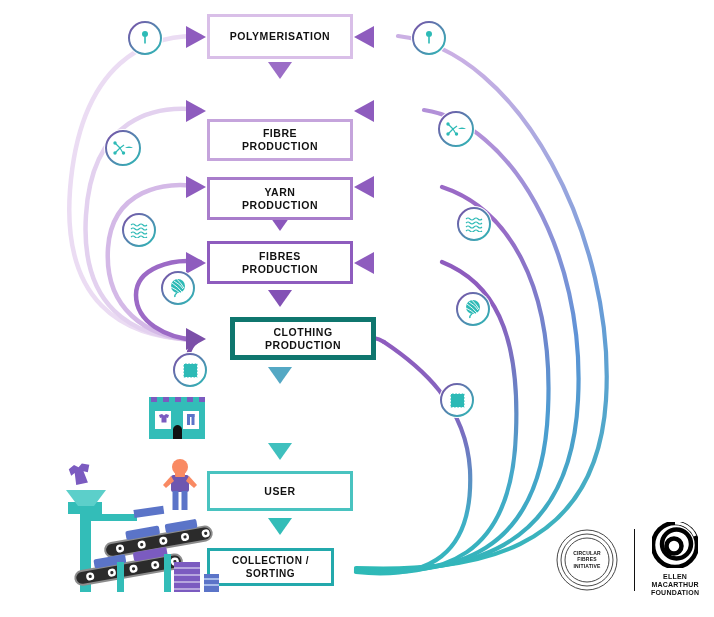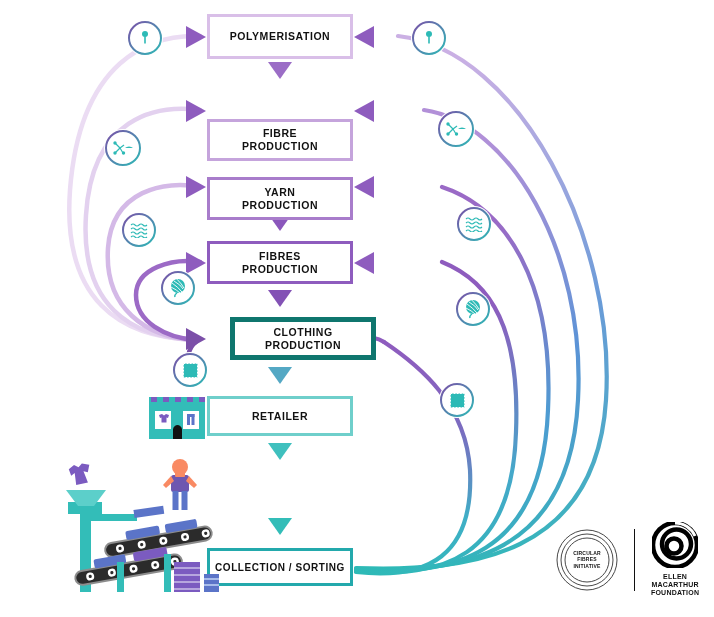--- a/index.html
+++ b/index.html
@@ -159,9 +159,6 @@
     </div>
   </div>
 
-  <div class="node" style="left:207px;top:396px;width:146px;height:40px;border:3px solid #6FCFCB;">
-    <span>RETAILER</span>
-  </div>
 
 
   <div class="node" style="left:207px;top:548px;width:146px;height:38px;border:3px solid #23A9AC;font-size:10px;">

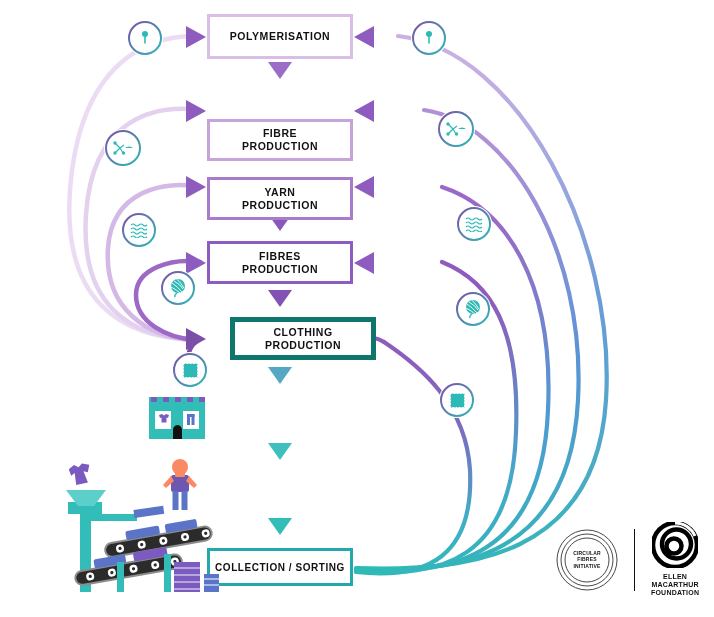--- a/index.html
+++ b/index.html
@@ -160,6 +160,9 @@
   </div>
 
 
+  <div class="node" style="left:207px;top:471px;width:146px;height:40px;border:3px solid #49C3C0;">
+    <span>USER</span>
+  </div>
 
   <div class="node" style="left:207px;top:548px;width:146px;height:38px;border:3px solid #23A9AC;font-size:10px;">
     <span>COLLECTION / SORTING</span>

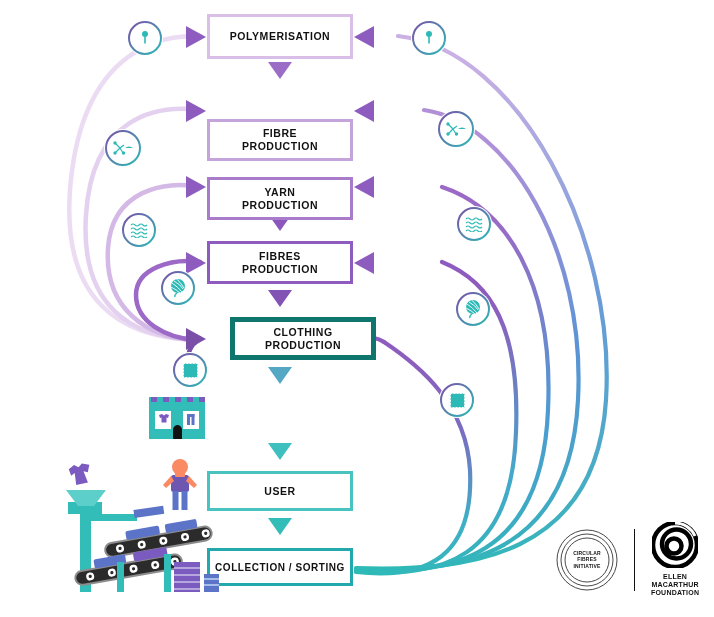--- a/index.html
+++ b/index.html
@@ -164,7 +164,7 @@
     <span>USER</span>
   </div>
 
-  <div class="node" style="left:207px;top:548px;width:146px;height:38px;border:3px solid #23A9AC;font-size:10px;">
+  <div class="node" style="left:207px;top:548px;width:127px;height:38px;border:3px solid #23A9AC;font-size:10px;">
     <span>COLLECTION / SORTING</span>
   </div>
 

